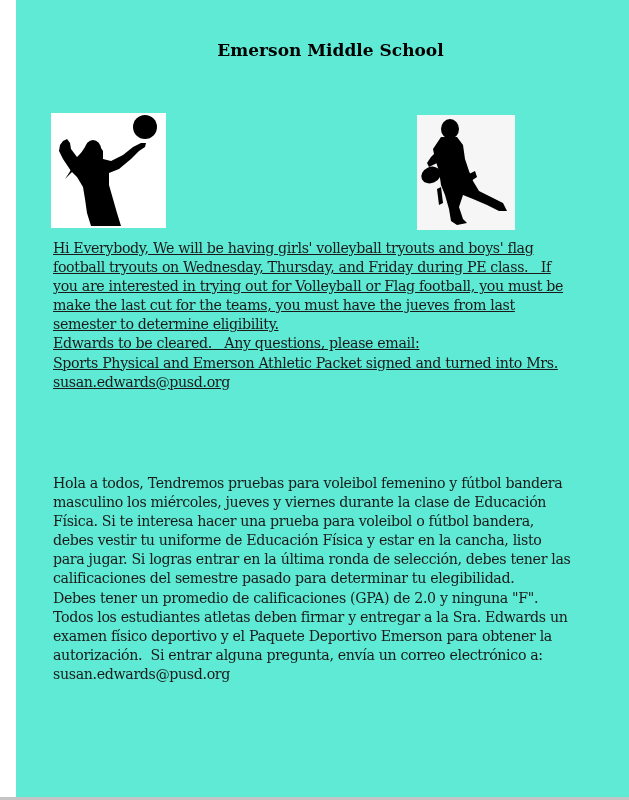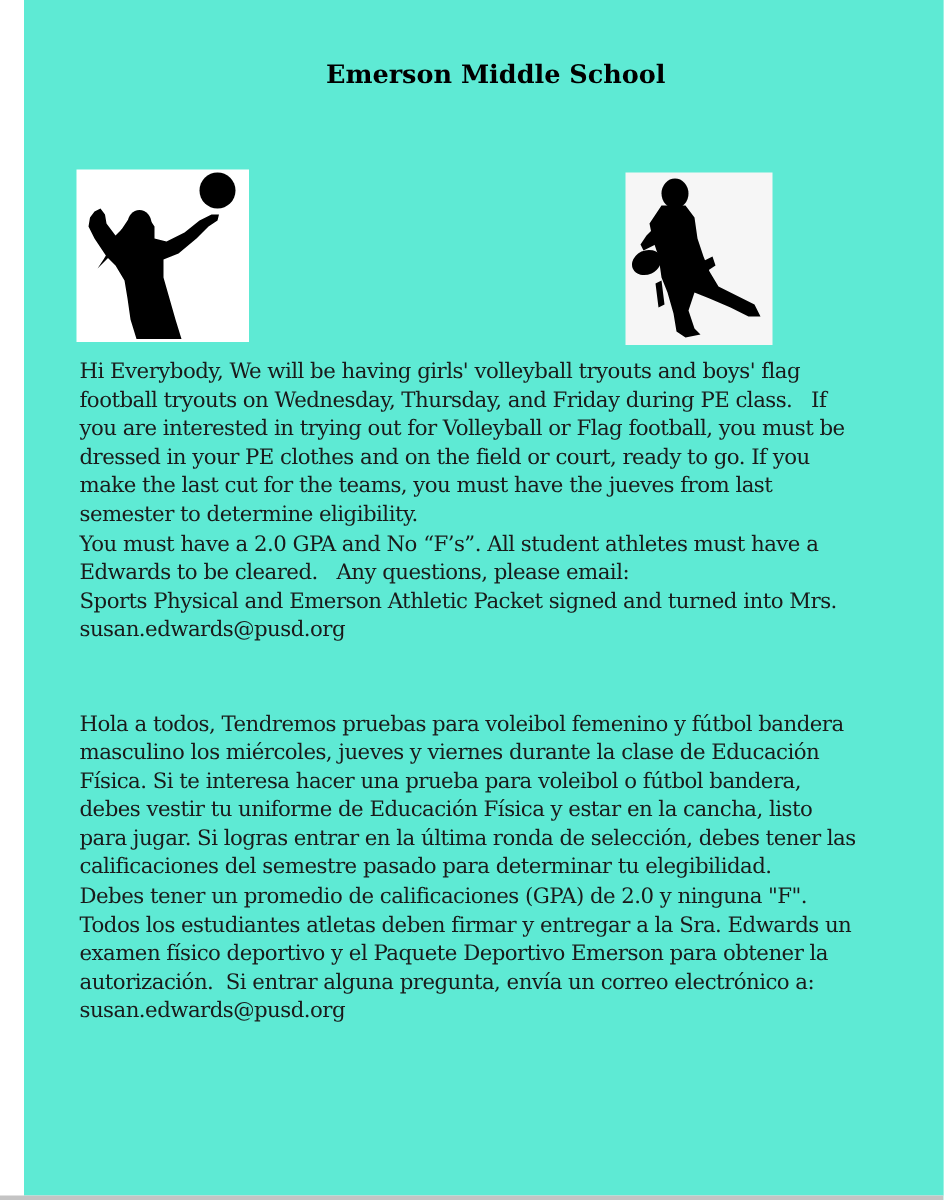--- a/index.html
+++ b/index.html
@@ -68,7 +68,7 @@
       letter-spacing: -0.35px;
     }
     .body-text .ln { display: block; white-space: pre; }
-    .para-en { top: 239px; }
+    .para-en { top: 239px; text-decoration: underline; }
     .para-es { top: 474px; }
   </style>
 </head>

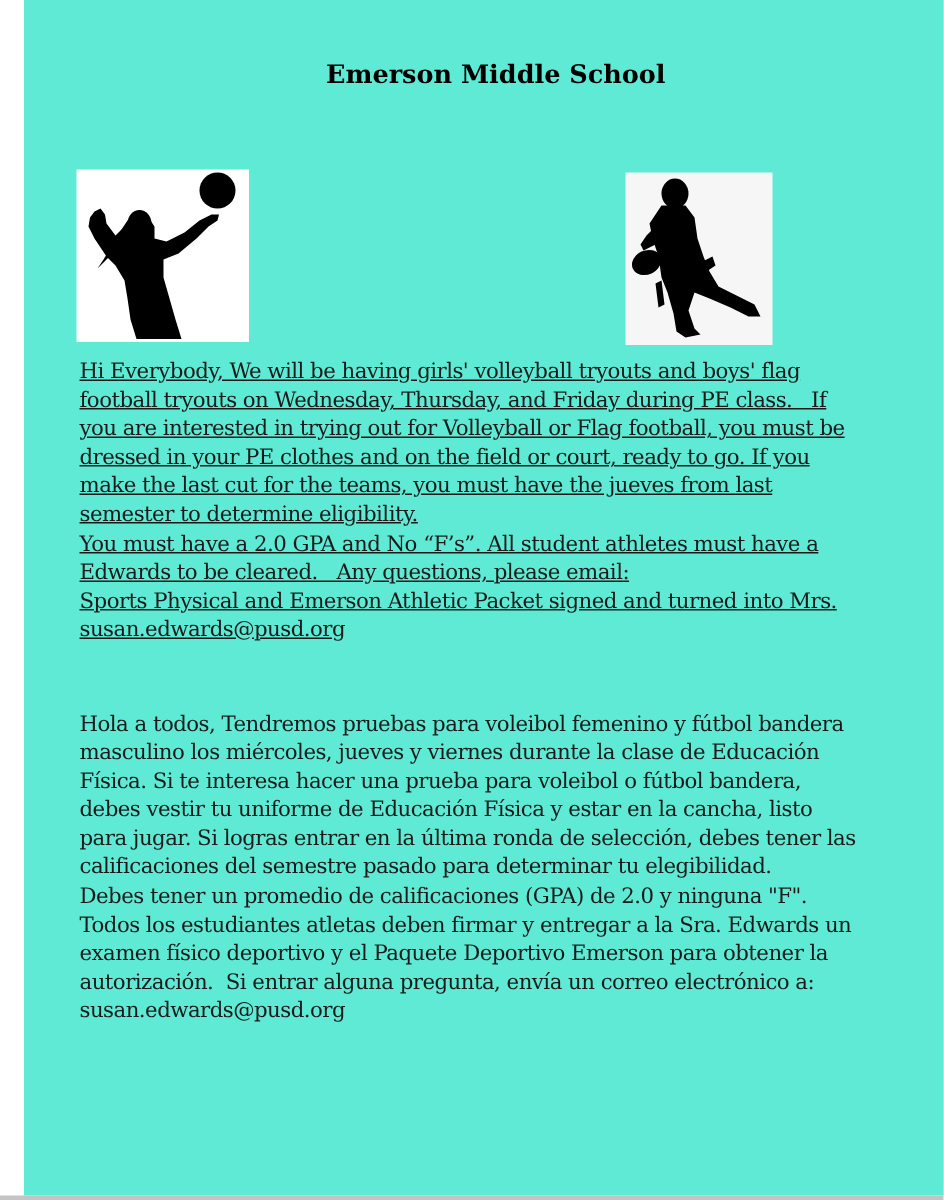--- a/index.html
+++ b/index.html
@@ -119,7 +119,6 @@
     <span class="ln">Hi Everybody, We will be having girls' volleyball tryouts and boys' flag</span>
     <span class="ln">football tryouts on Wednesday, Thursday, and Friday during PE class.   If</span>
     <span class="ln">you are interested in trying out for Volleyball or Flag football, you must be</span>
-    <span class="ln">dressed in your PE clothes and on the field or court, ready to go. If you</span>
     <span class="ln">make the last cut for the teams, you must have the jueves from last</span>
     <span class="ln">semester to determine eligibility.</span>
     <span class="ln">You must have a 2.0 GPA and No “F’s”. All student athletes must have a</span>

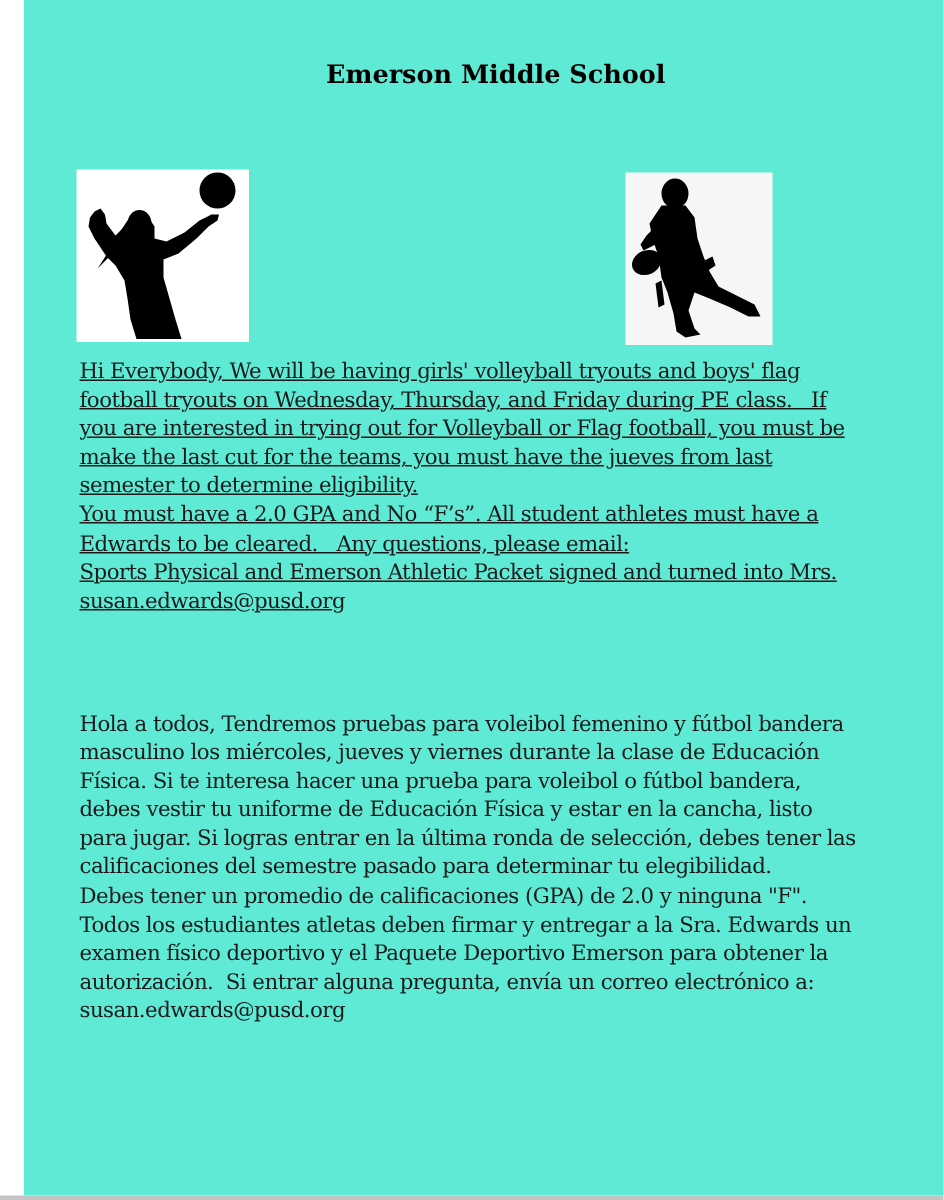--- a/index.html
+++ b/index.html
@@ -121,7 +121,6 @@
     <span class="ln">you are interested in trying out for Volleyball or Flag football, you must be</span>
     <span class="ln">make the last cut for the teams, you must have the jueves from last</span>
     <span class="ln">semester to determine eligibility.</span>
-    <span class="ln">You must have a 2.0 GPA and No “F’s”. All student athletes must have a</span>
     <span class="ln">Edwards to be cleared.   Any questions, please email:</span>
     <span class="ln">Sports Physical and Emerson Athletic Packet signed and turned into Mrs.</span>
     <span class="ln">susan.edwards@pusd.org</span>

